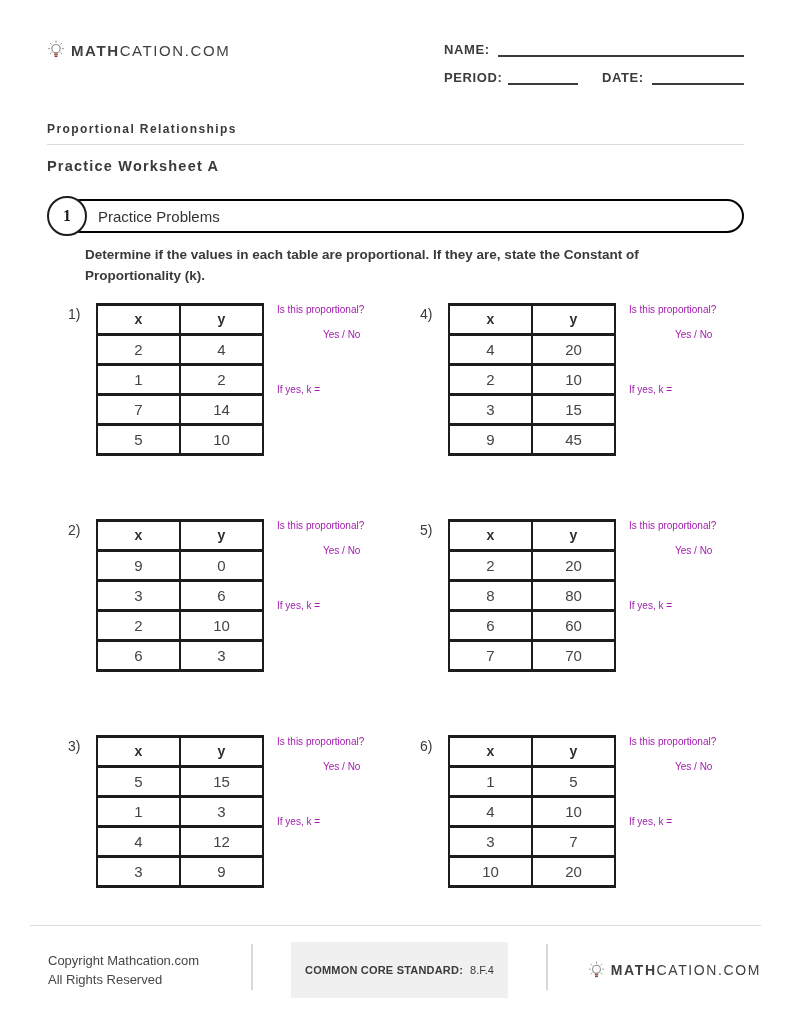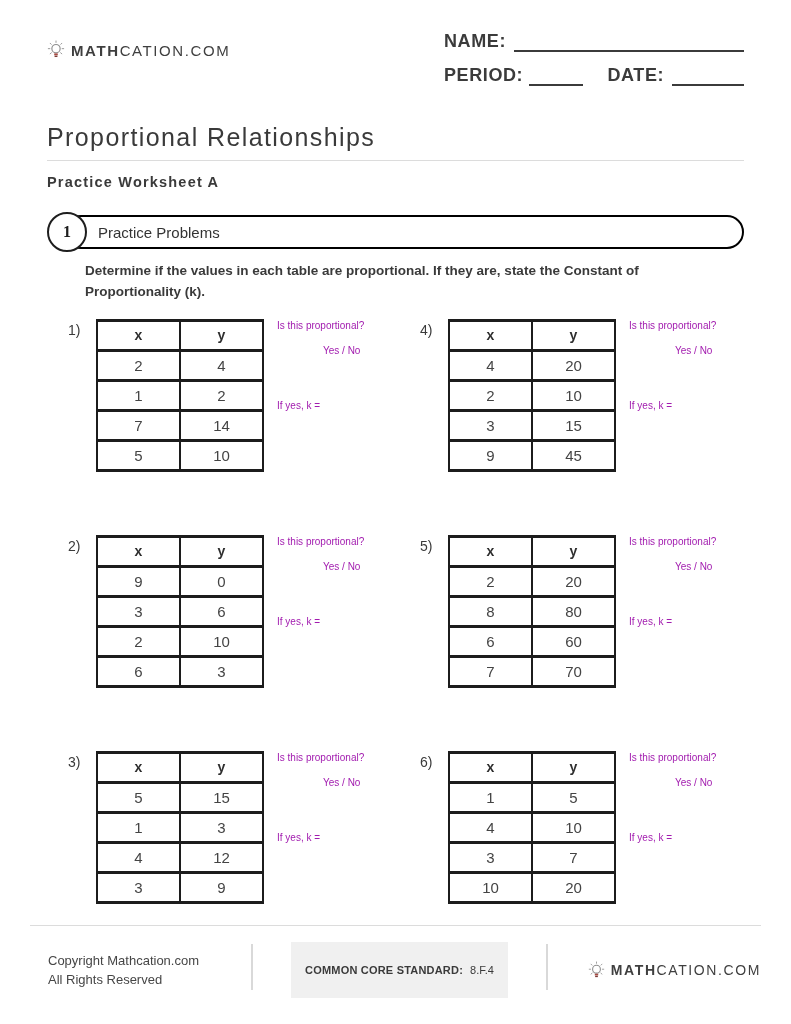--- a/index.html
+++ b/index.html
@@ -22,7 +22,7 @@
   .logo .bulb { width: 18px; height: 20px; flex: 0 0 auto; }
   .logo-text { font-size: 15px; letter-spacing: 1.6px; color: #3f3f3f; white-space: nowrap; }
   .logo-text .b { font-weight: bold; }
-  .fill-ins { width: 300px; font-size: 18px; margin-top: 1px; }
+  .fill-ins { width: 300px; font-size: 13px; margin-top: 12px; }
   .fill-row { display: flex; align-items: flex-end; margin-bottom: 13px; }
   .fill-label { font-weight: bold; letter-spacing: 0.6px; color: #3b3b3b; white-space: nowrap; }
   .blank { border-bottom: 2px solid #3b3b3b; height: 15px; display: inline-block; }

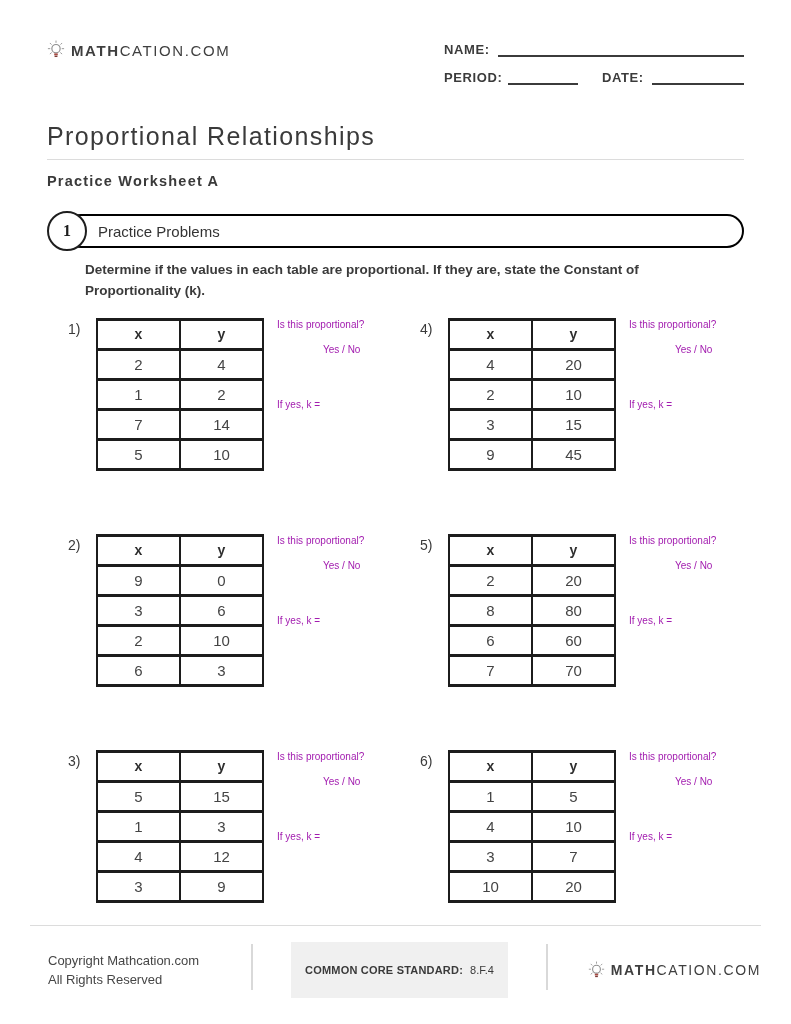--- a/index.html
+++ b/index.html
@@ -34,7 +34,7 @@
   
   h1.page-title {
     margin-top: 24px;
-    font-size: 25px; font-weight: normal; letter-spacing: 1.4px; color: #3a3a3a;
+    font-size: 12px; font-weight: bold; letter-spacing: 1.4px; color: #3a3a3a;
   }
   .title-rule { border: none; border-top: 1px solid #dcdcdc; margin-top: 8px; }
   h2.subtitle {

